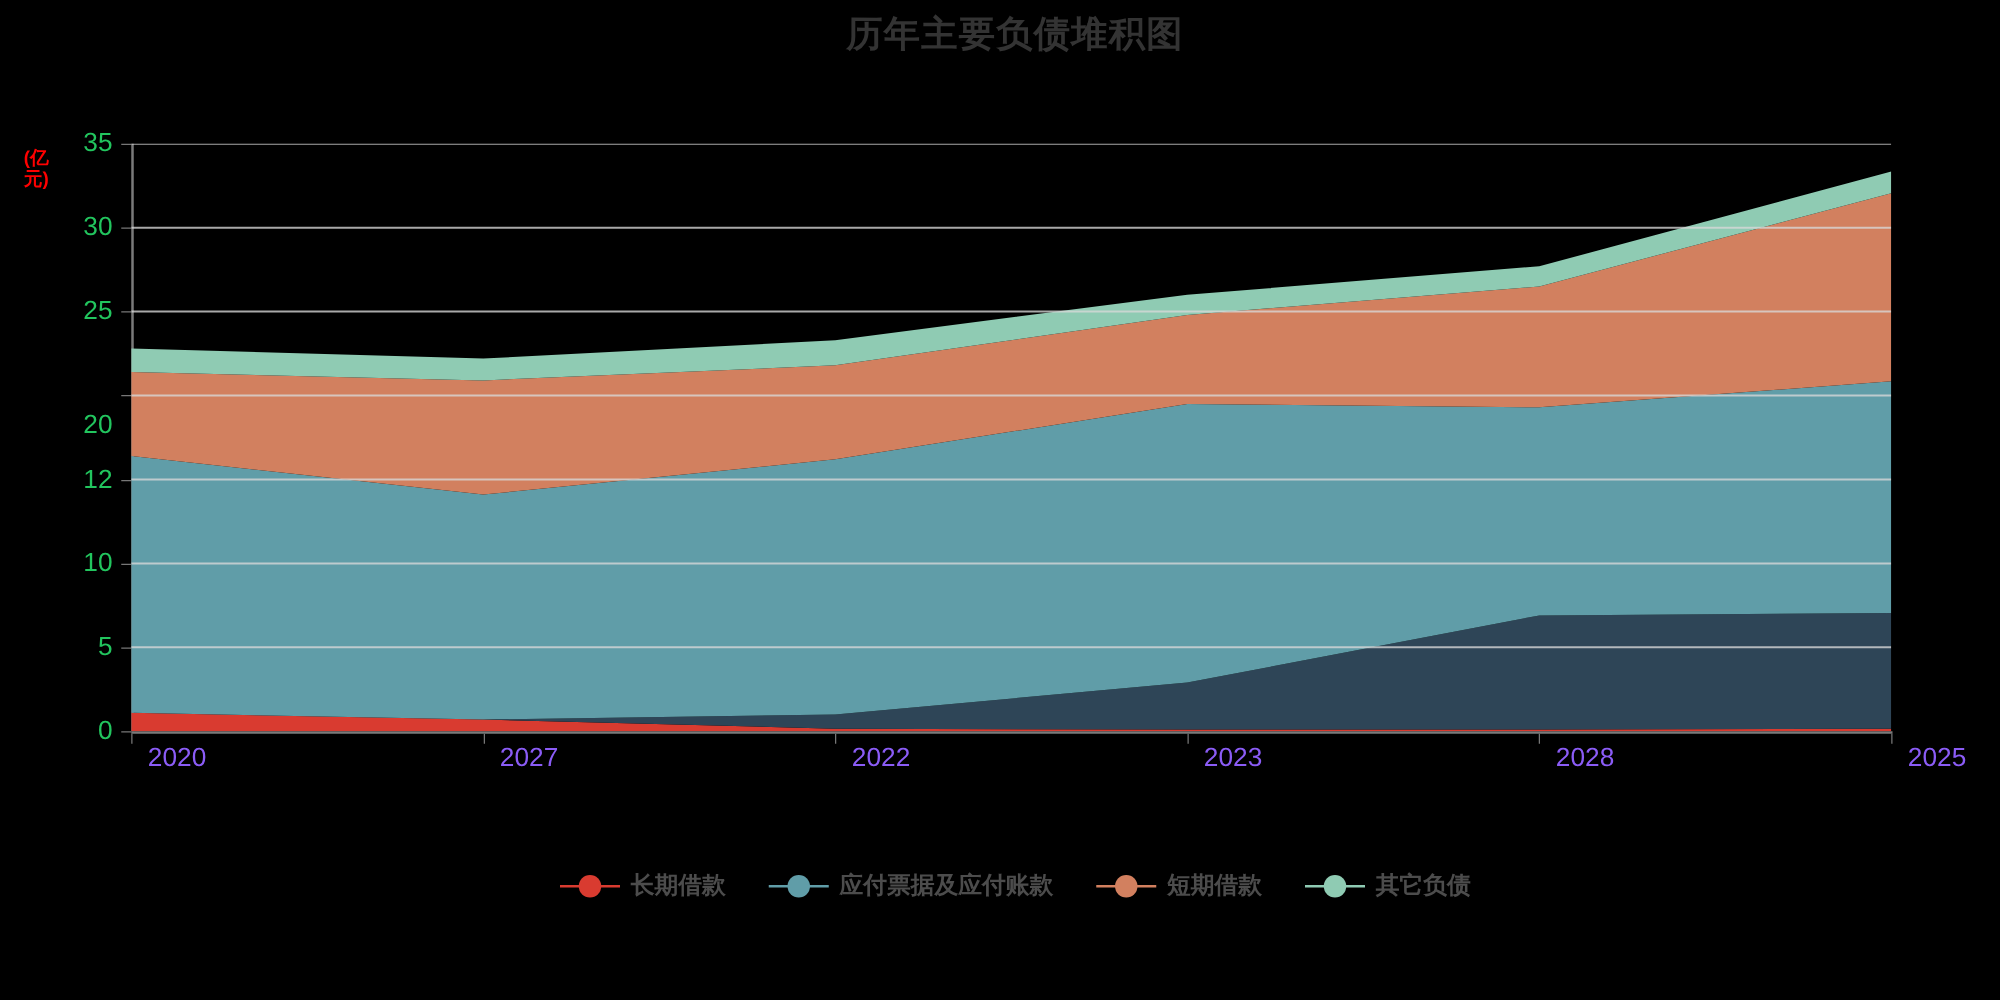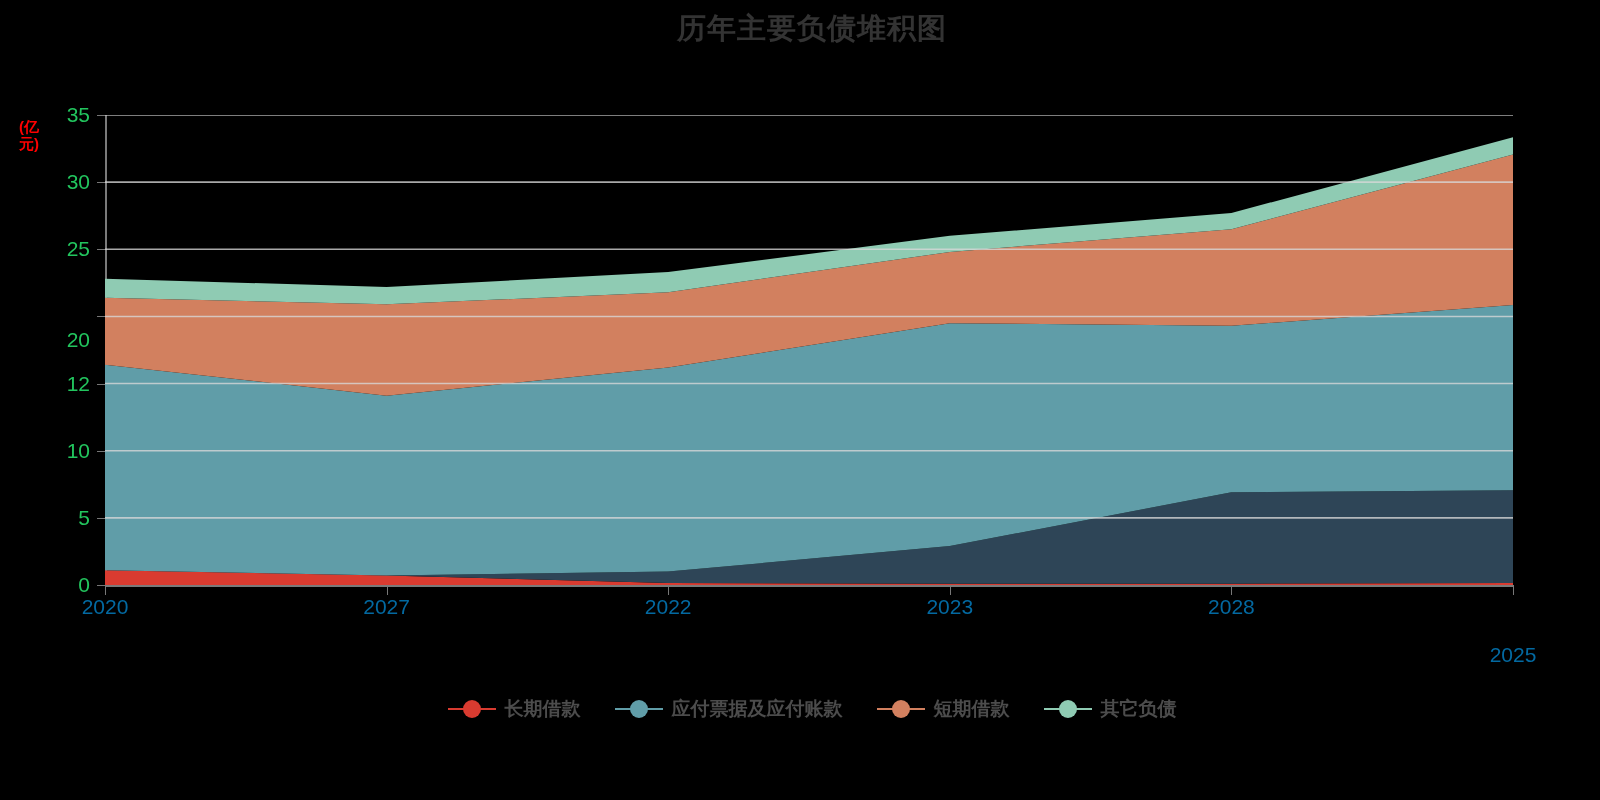--- a/index.html
+++ b/index.html
@@ -117,9 +117,9 @@
     top: 595px;
     width: 120px;
     margin-left: -60px;
-    text-align: center;
+    text-align: right;
     font-size: 21px;
-    color: #0369a1;
+    color: #8b5cf6;
     line-height: 24px;
   }
   .xtick-mark {

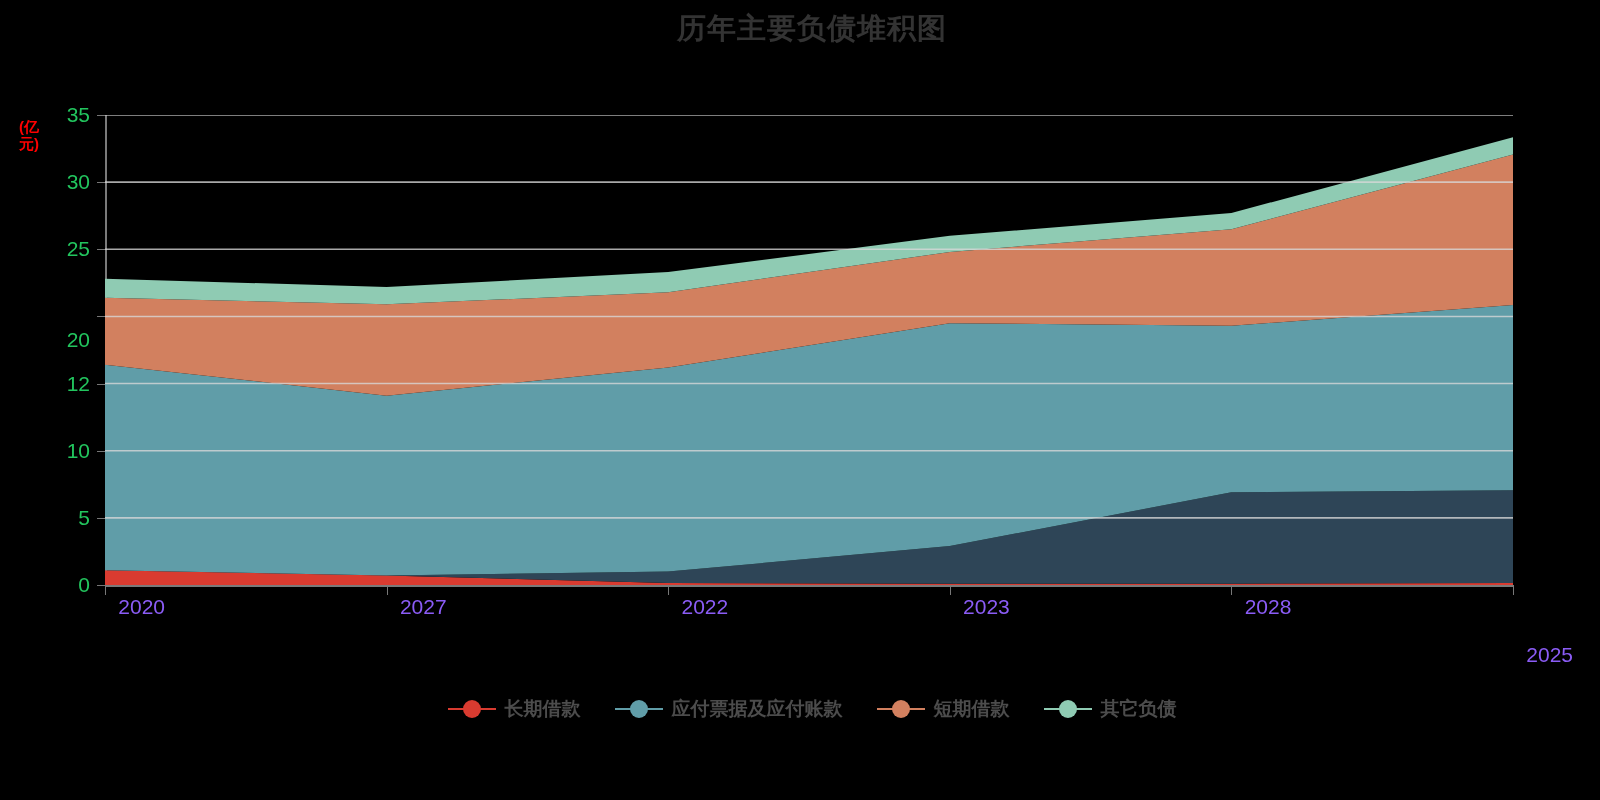--- a/index.html
+++ b/index.html
@@ -252,7 +252,7 @@
       <div class="xtick-mark" style="left: 938px;"></div>
       <div class="xtick" style="left: 1219.4px;">2028</div>
       <div class="xtick-mark" style="left: 1219px;"></div>
-      <div class="xtick" style="left: 1501px; margin-top: 48px;">2025</div>
+      <div class="xtick" style="left: 1501px;">2025</div>
       <div class="xtick-mark" style="left: 1501px;"></div>
     </div>
 

